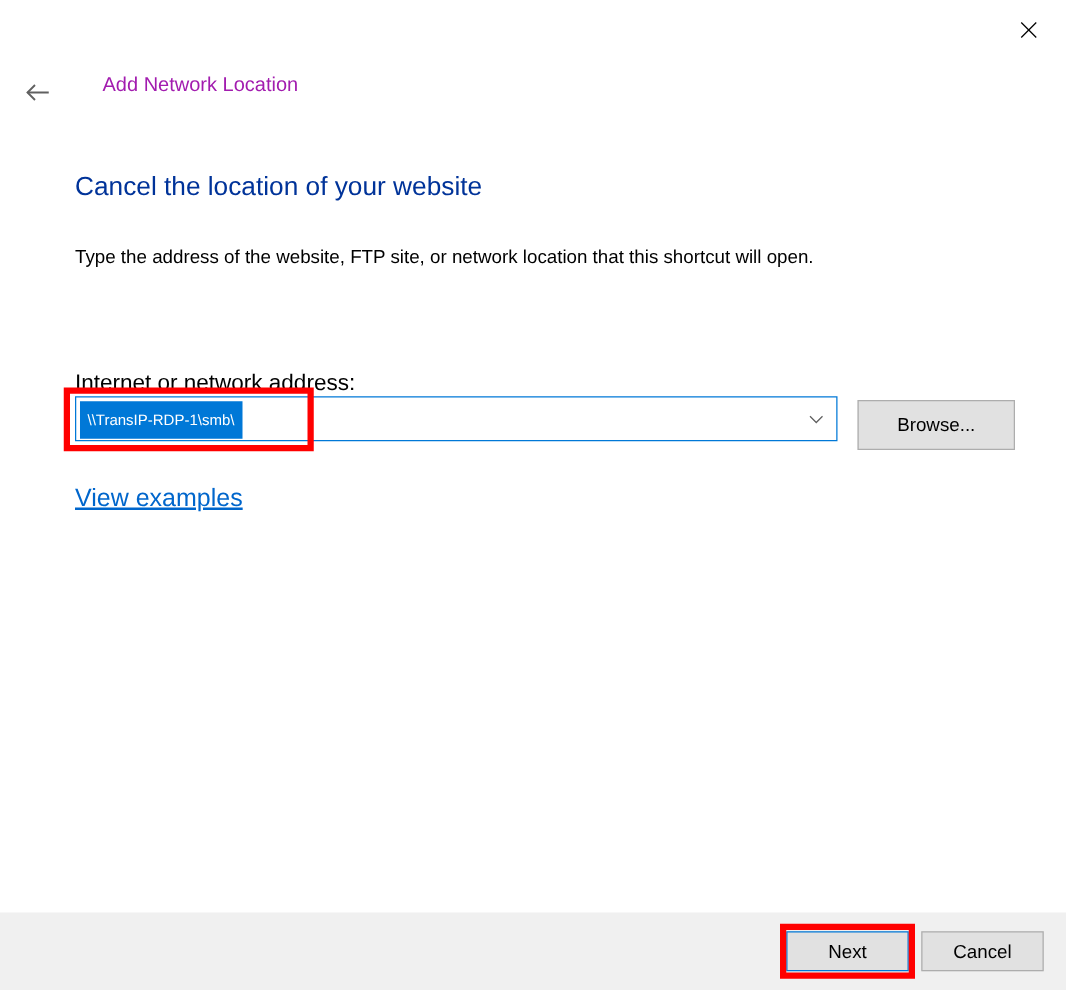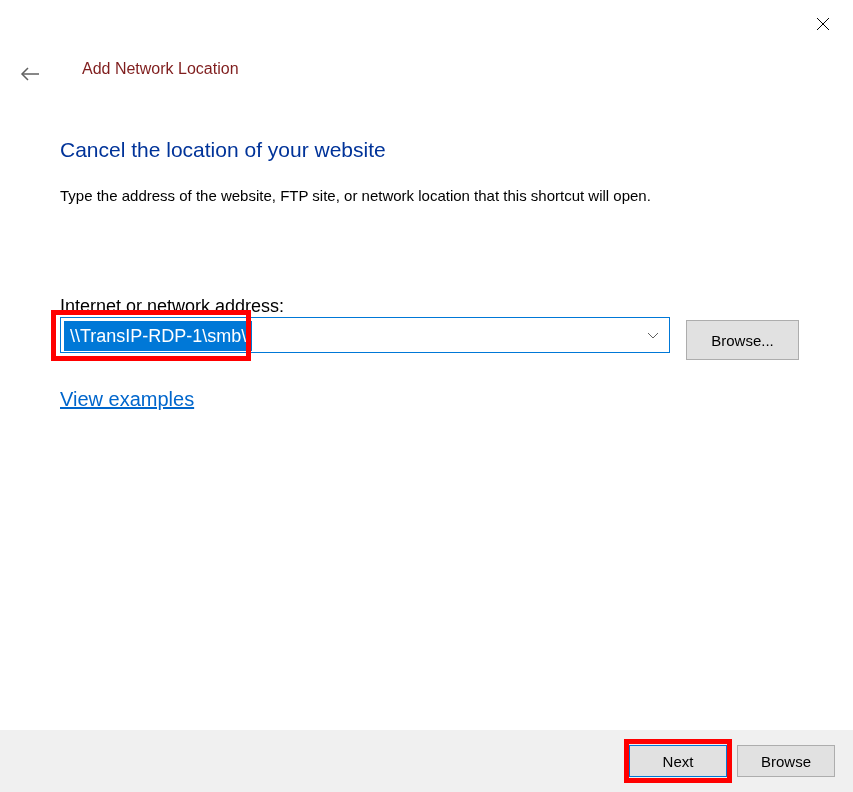--- a/index.html
+++ b/index.html
@@ -46,7 +46,7 @@
       top: 60px;
       left: 82px;
       font-size: 16px;
-      color: #7f1d1d;
+      color: #a21caf;
       font-weight: 400;
     }
     .heading {

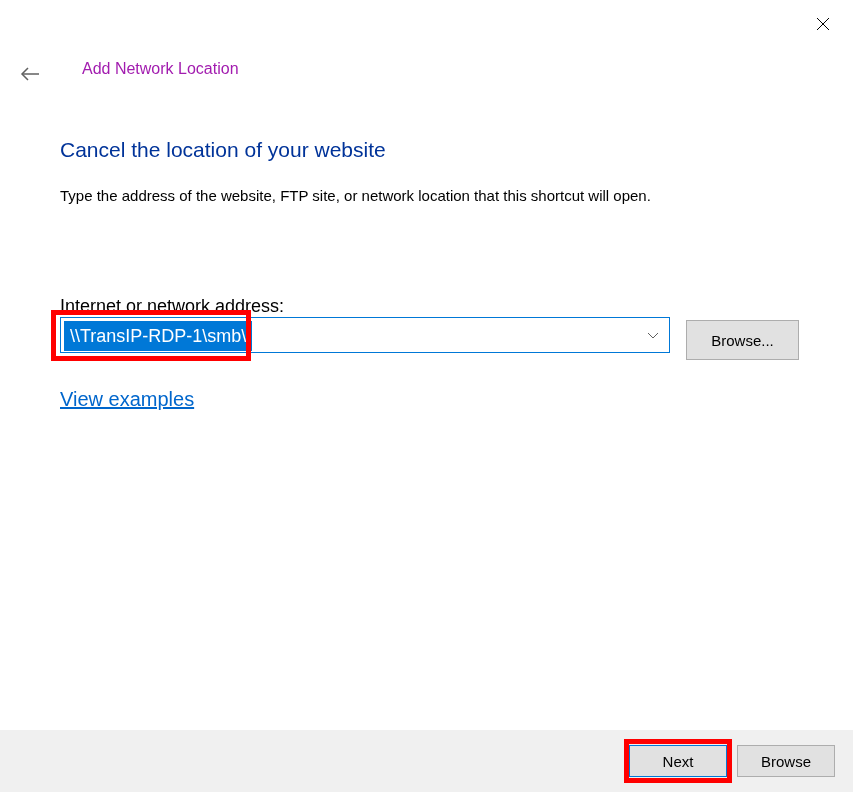--- a/index.html
+++ b/index.html
@@ -59,7 +59,7 @@
     }
     .description {
       position: absolute;
-      top: 187px;
+      top: 197px;
       left: 60px;
       font-size: 15px;
       color: #000;

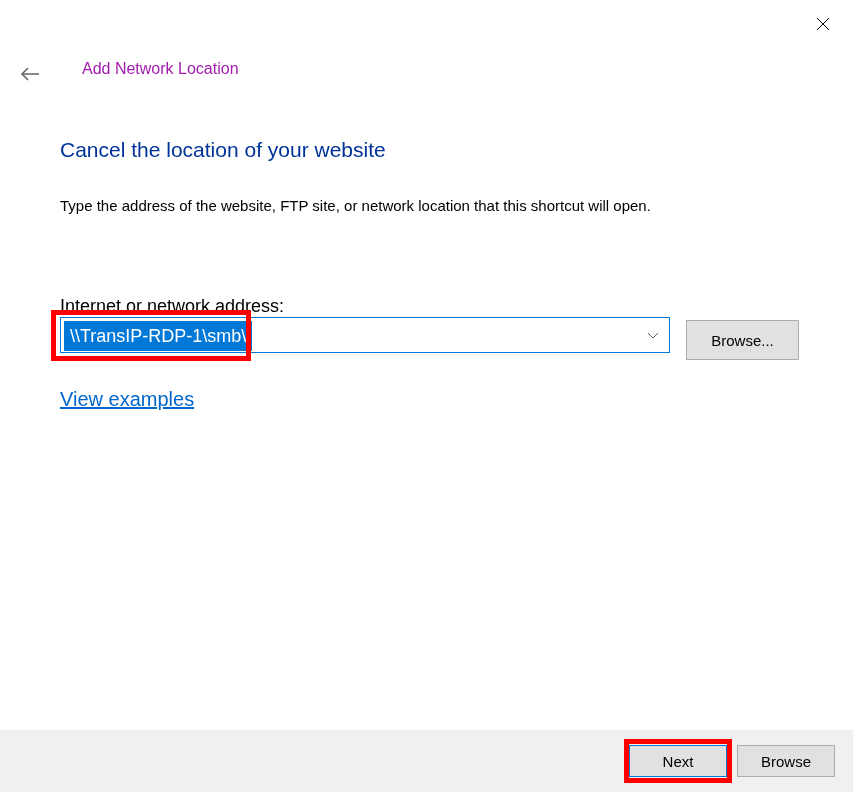--- a/index.html
+++ b/index.html
@@ -97,7 +97,7 @@
       padding: 4px 6px;
       background: #0078d7;
       color: #fff;
-      font-size: 18px;
+      font-size: 12px;
       display: flex;
       align-items: center;
       white-space: nowrap;

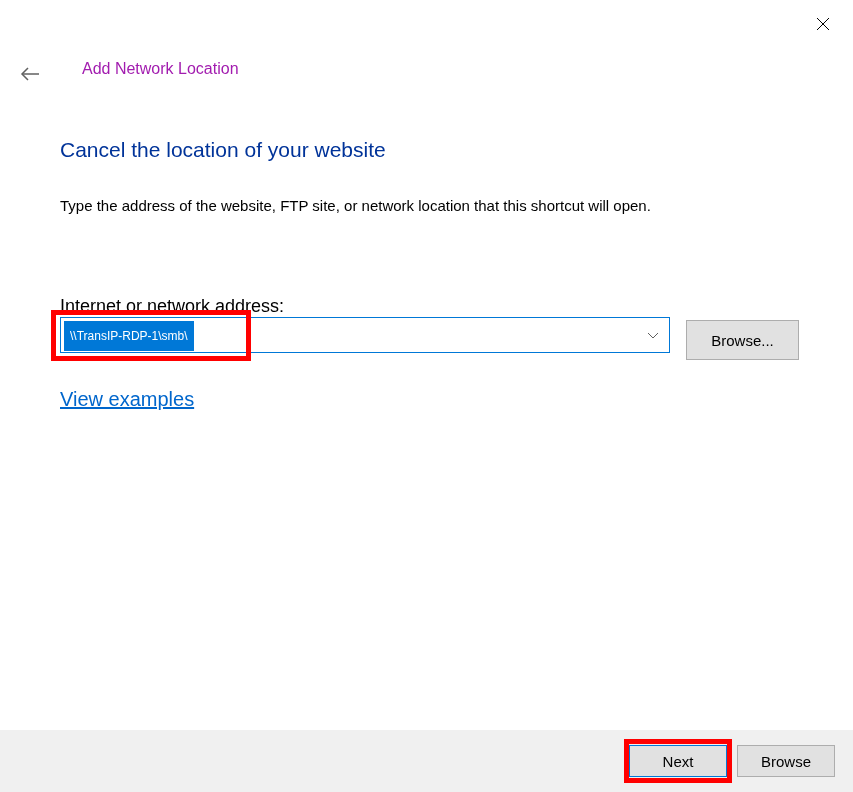--- a/index.html
+++ b/index.html
@@ -123,7 +123,7 @@
       position: absolute;
       top: 320px;
       left: 686px;
-      width: 113px;
+      width: 126px;
       height: 40px;
       background: #e1e1e1;
       border: 1px solid #adadad;

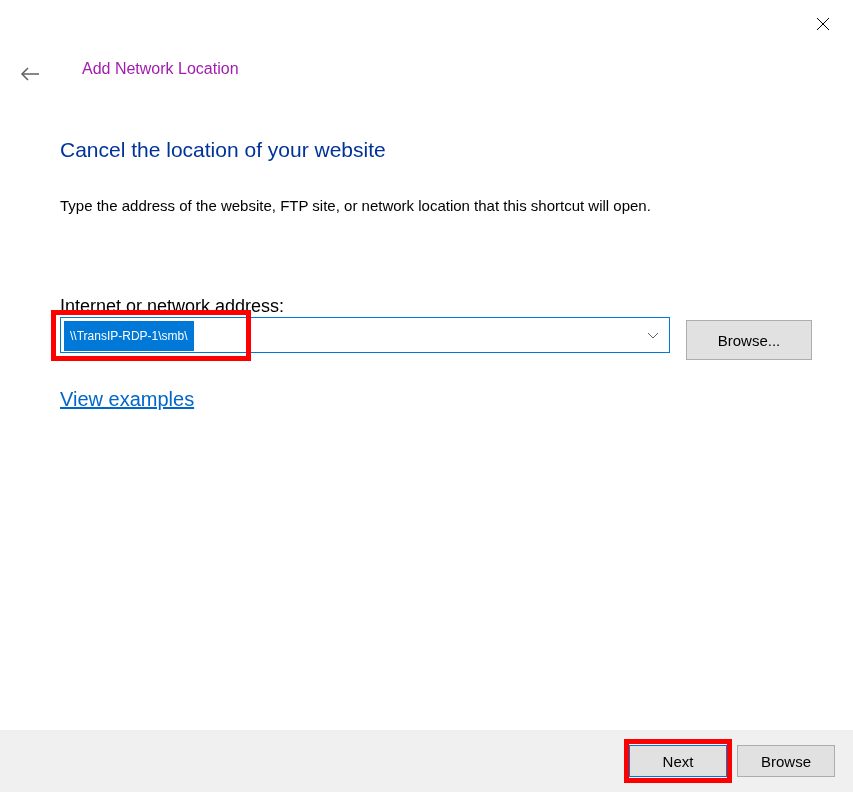--- a/index.html
+++ b/index.html
@@ -219,7 +219,7 @@
 
 <div class="footer">
   <button class="footer-btn next-btn">Next</button>
-  <button class="footer-btn">Browse</button>
+  <button class="footer-btn">Cancel</button>
 </div>
 
 <div class="red-highlight-next"></div>

